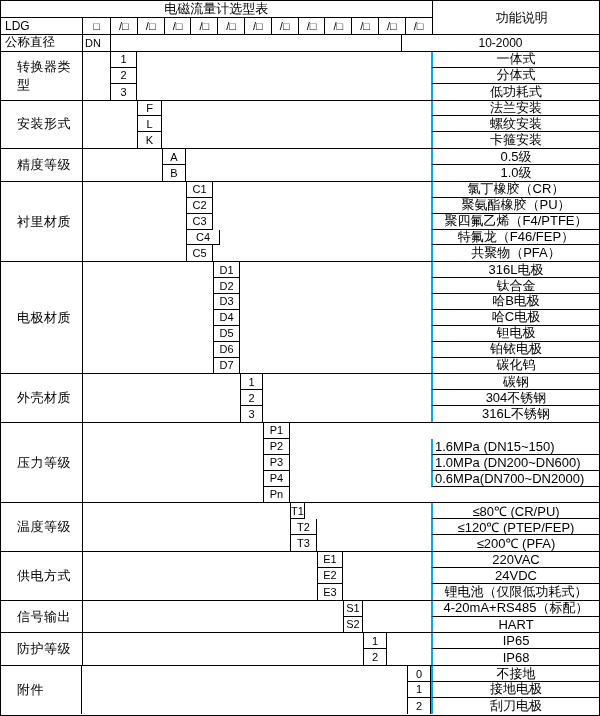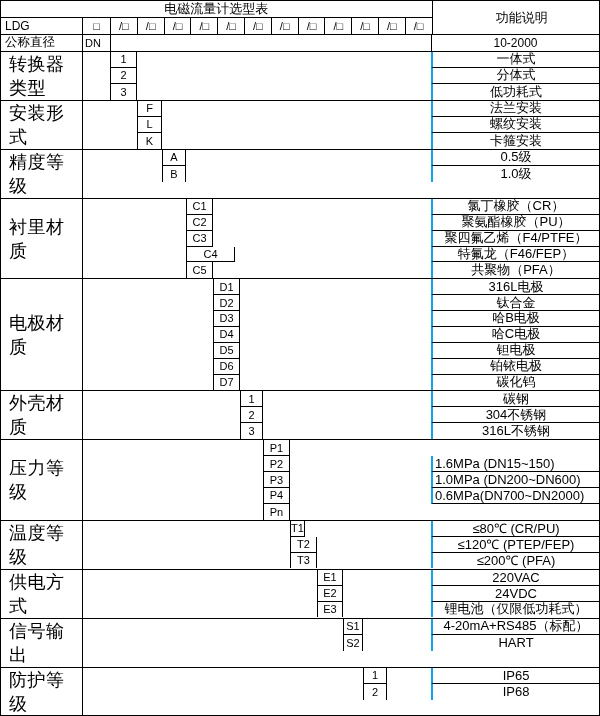--- a/index.html
+++ b/index.html
@@ -35,7 +35,7 @@
   .dn-label { width: 82px; border-right: 1px solid #000; display: flex; align-items: center; padding-left: 4px; font-size: 12.5px; }
   .dn-code { width: 28px; border-right: 1px solid #000; display: flex; align-items: center; padding-left: 2px; font-size: 11px; }
   .dn-fill { flex: 1; }
-  .dn-desc { width: 168px; border-left: 1px solid #000; display: flex; align-items: center; justify-content: center; }
+  .dn-desc { width: 198px; border-left: 1px solid #000; display: flex; align-items: center; justify-content: center; }
   
   .group { display: flex; border-bottom: 1px solid #000; }
   .group:last-child { border-bottom: none; }

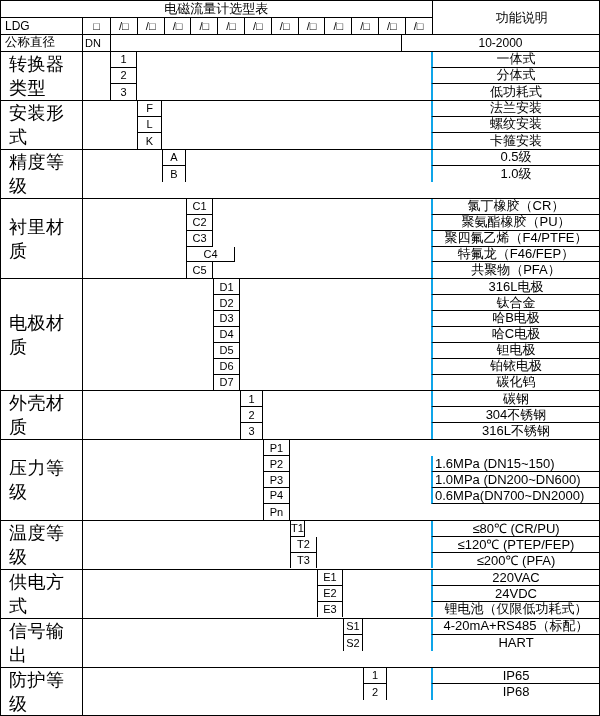--- a/index.html
+++ b/index.html
@@ -41,8 +41,8 @@
   .group:last-child { border-bottom: none; }
   .glabel {
     width: 82px; border-right: 1px solid #000;
-    display: flex; align-items: center; padding-left: 8px;
-    font-size: 18px; letter-spacing: 0.5px;
+    display: flex; align-items: center; padding-left: 16px;
+    font-size: 13px; letter-spacing: 0.5px;
   }
   .gbody { flex: 1; display: flex; flex-direction: column; }
   .row { display: flex; height: 15.88px; }

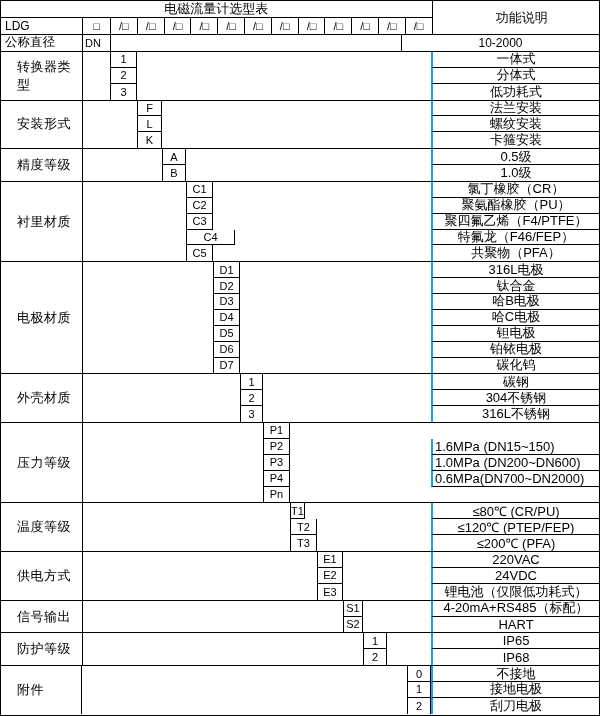--- a/index.html
+++ b/index.html
@@ -188,7 +188,7 @@
           </div>
           <div class="row">
             <div class="sp" style="width: 103px;"></div>
-            <div class="code" style="width: 49px;">C4</div>
+            <div class="code" style="width: 34px;">C4</div>
             <div class="fillr"></div>
             <div class="desc">特氟龙（F46/FEP）</div>
           </div>

